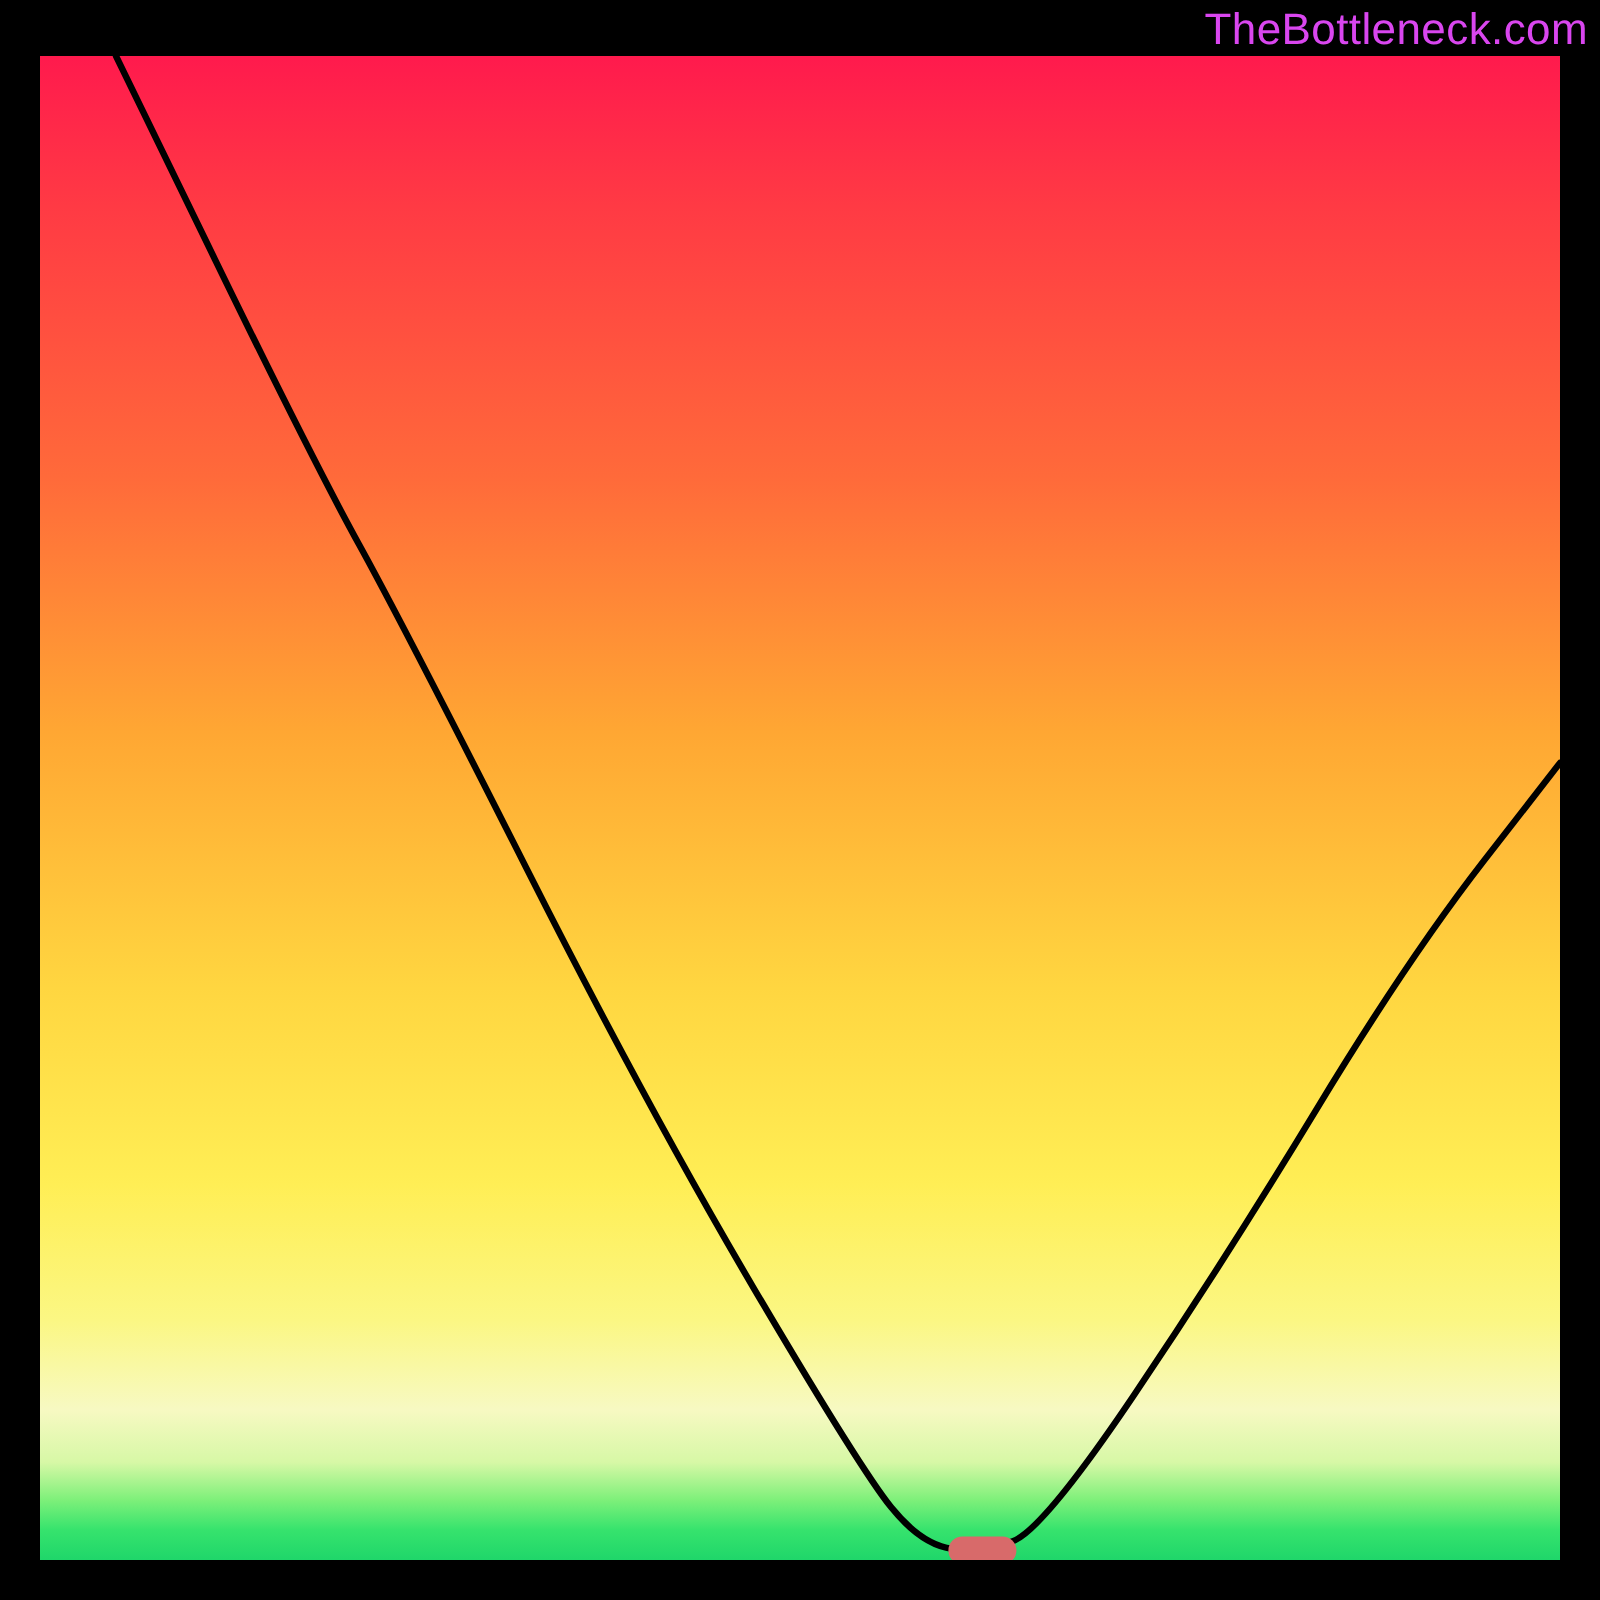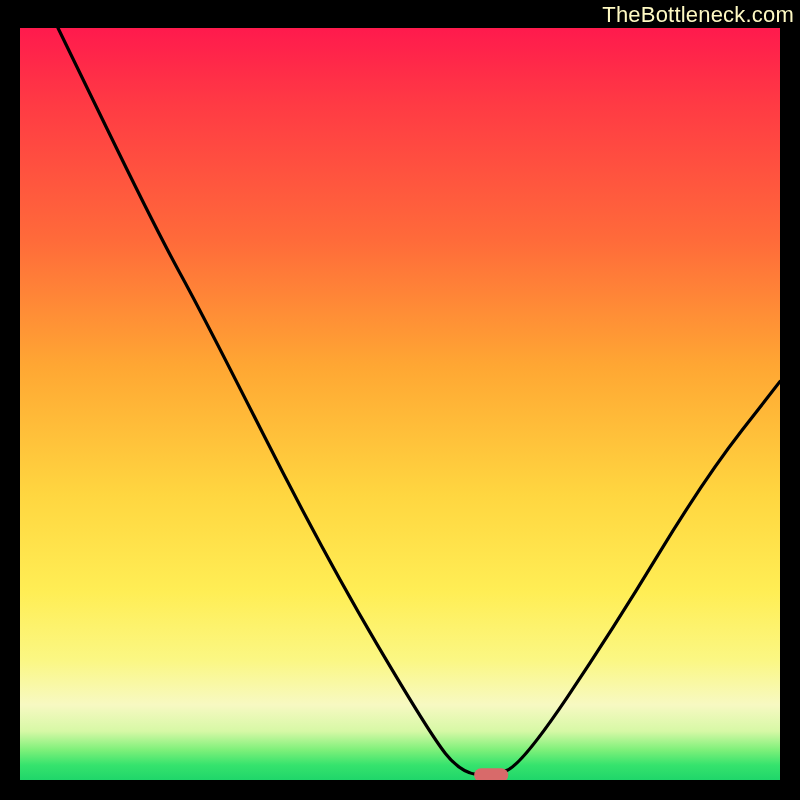--- a/index.html
+++ b/index.html
@@ -21,7 +21,7 @@
     position: absolute;
     top: 2px;
     right: 6px;
-    color: #fef9c3;
+    color: #d946ef;
     font-size: 22px;
     font-weight: 500;
     letter-spacing: 0.2px;

